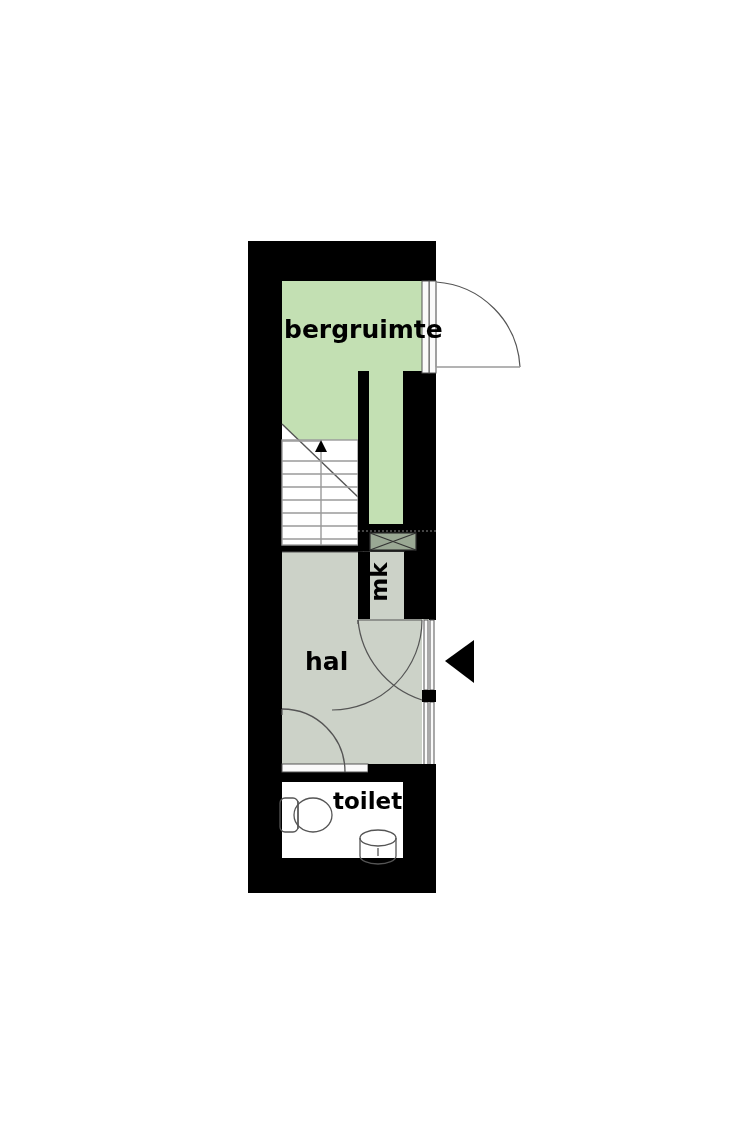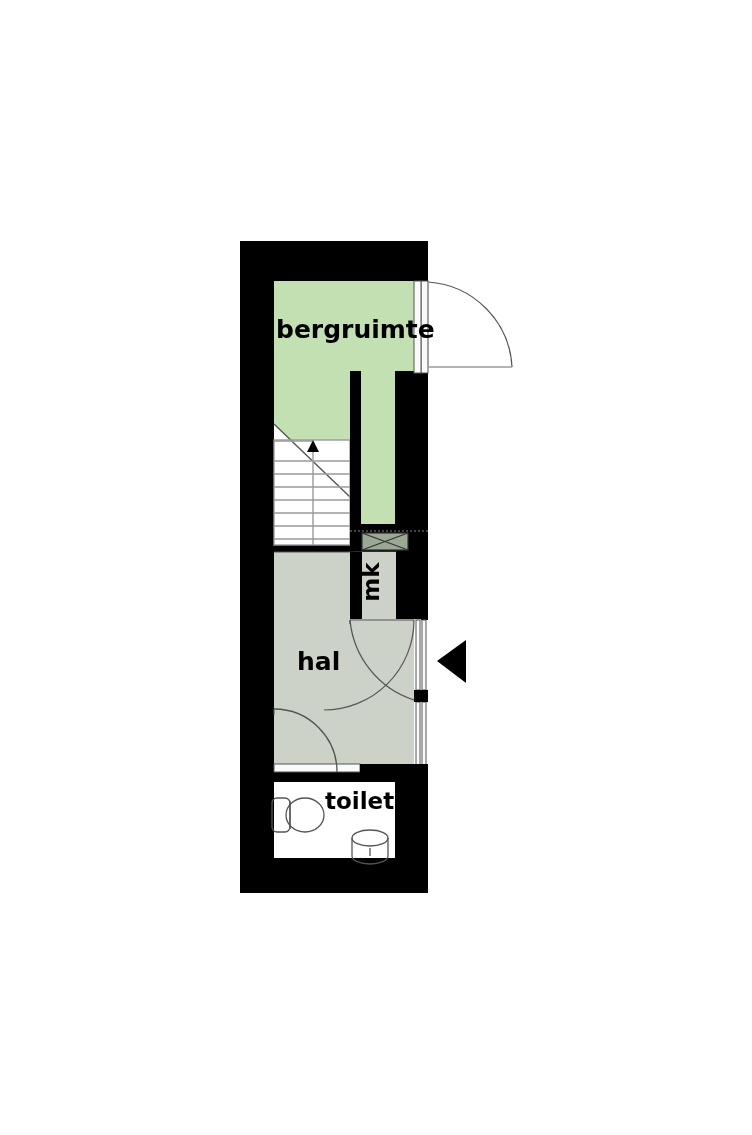--- a/index.html
+++ b/index.html
@@ -16,7 +16,7 @@
   }
   #plan-root {
     position: absolute;
-    left: 0;
+    left: 8px;
     top: 0;
     width: 628px;
     height: 1135px;

